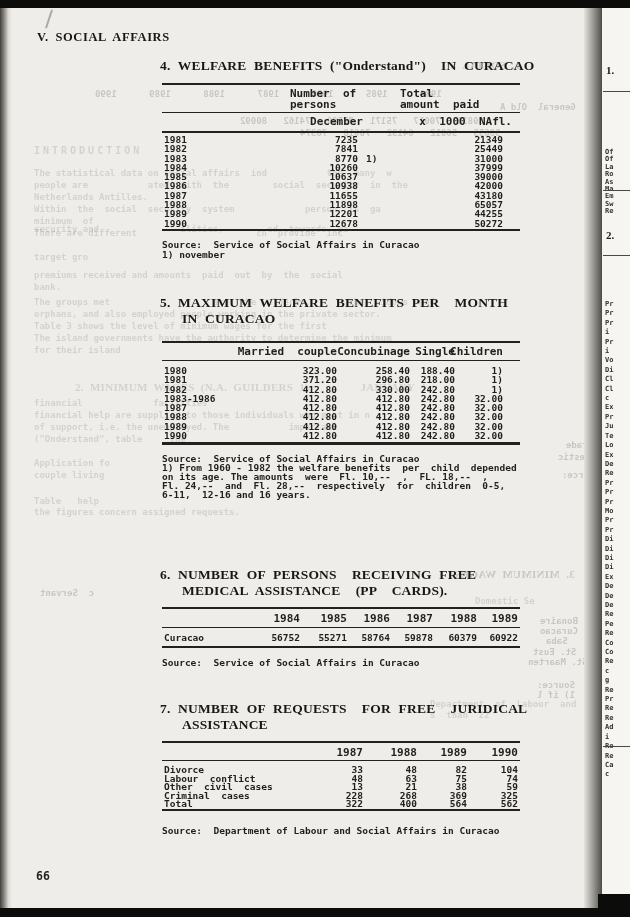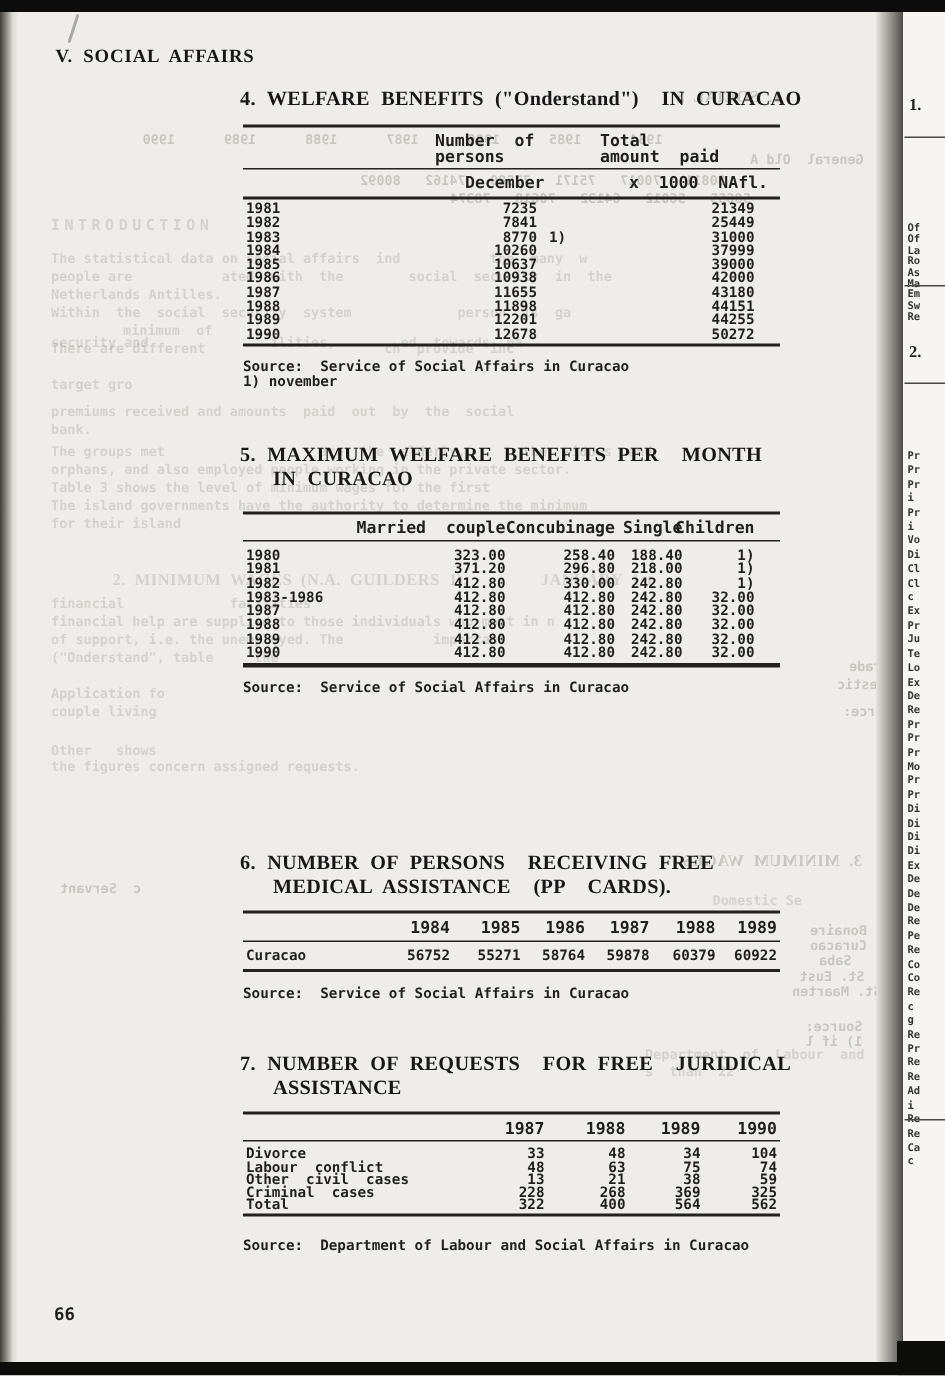--- a/index.html
+++ b/index.html
@@ -227,7 +227,7 @@
           <span class="cell mono yl">1988</span>
           <span class="cell mono rr t4-persons">11898</span>
           <span class="cell mono t4-note"></span>
-          <span class="cell mono rr t4-amount">44151</span>
+          <span class="cell mono rr t4-amount">65057</span>
         </div>
 
         <div class="trow t4row">

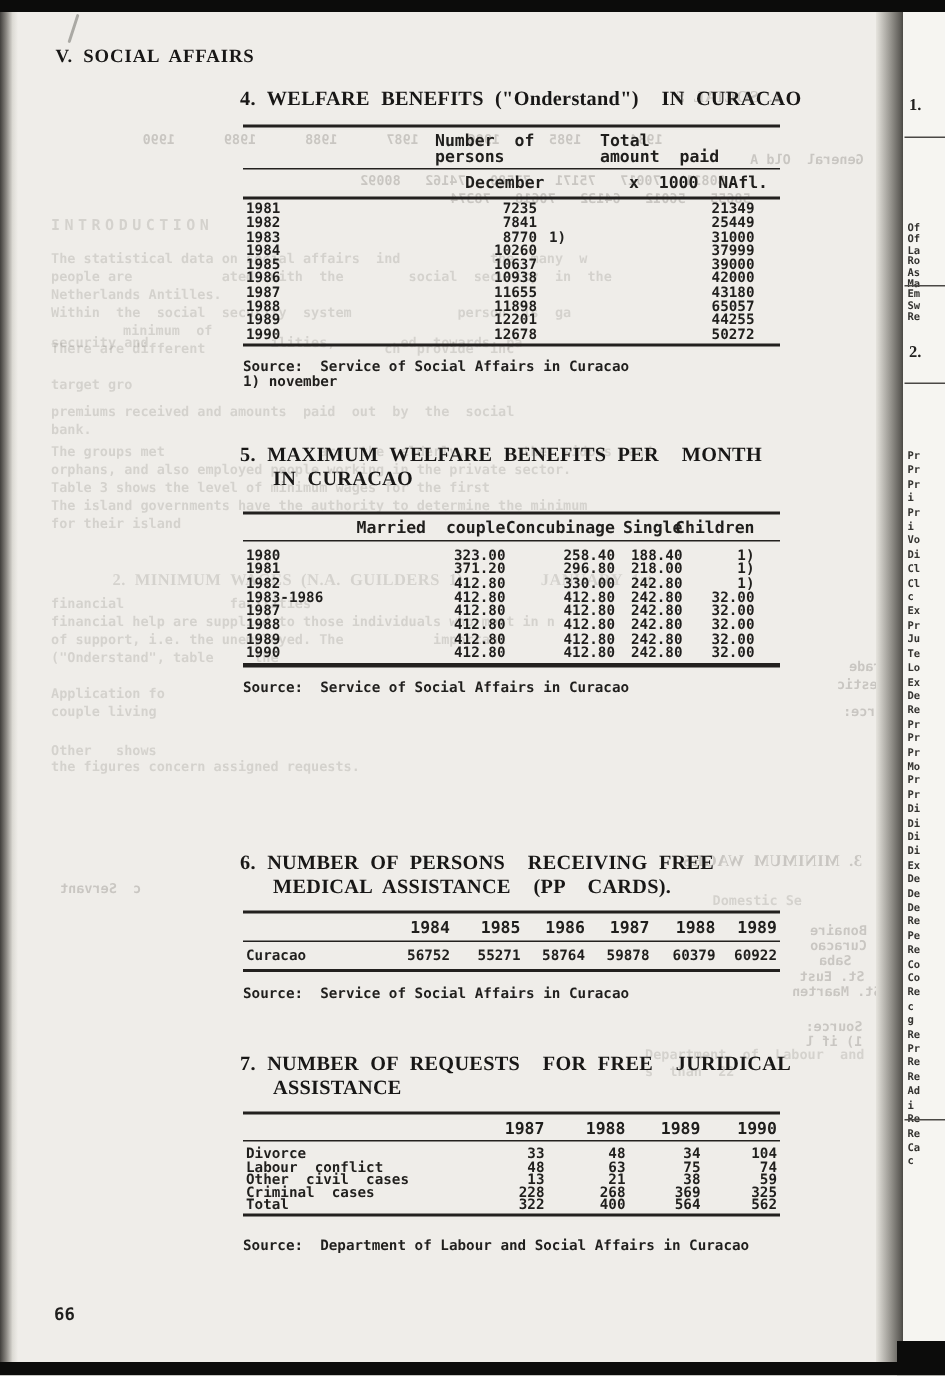--- a/index.html
+++ b/index.html
@@ -76,7 +76,7 @@
 
       <div class="ghost" style="left: 34px; top: 204px;">Within  the  social  security  system             person  is  ga</div>
 
-      <div class="ghost" style="left: 34px; top: 216px; margin-left: 48px;">minimum  of</div>
+      <div class="ghost" style="left: 34px; top: 216px;">minimum  of</div>
 
       <div class="ghost" style="left: 34px; top: 228px;">There are different                      ch  provide  inc</div>
 

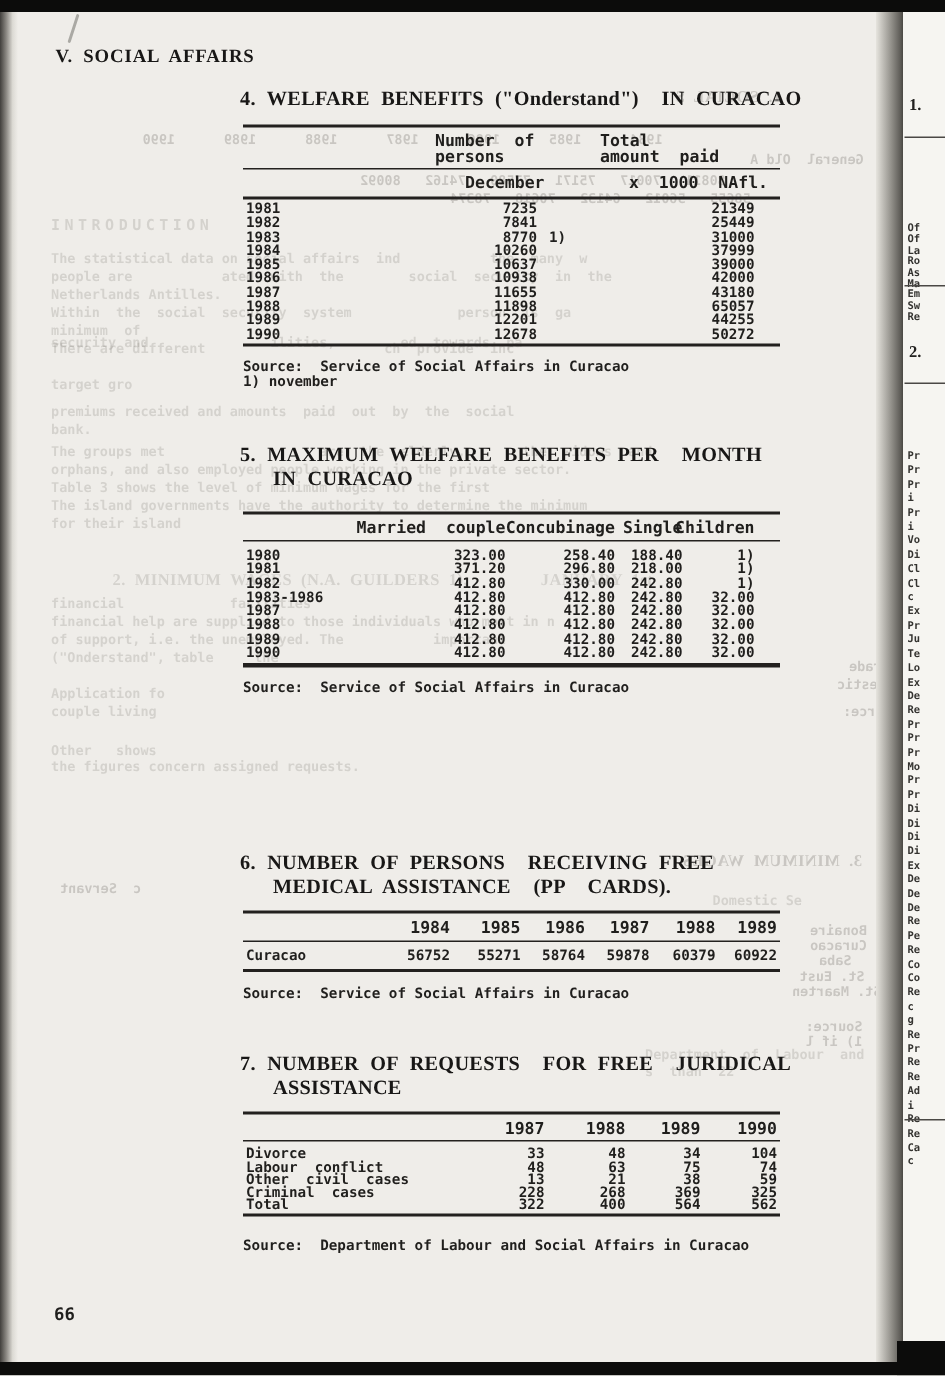--- a/index.html
+++ b/index.html
@@ -331,6 +331,16 @@
   </div>
 
   <div class="abs mono src" style="left:162px;top:454px;">Source:  Service of Social Affairs in Curacao</div>
+  <div class="abs" style="left:162px;top:464px;">
+
+      <div class="mono fn">1) From 1960 - 1982 the welfare benefits  per  child  depended</div>
+
+      <div class="mono fn">on its age. The amounts  were  Fl. 10,--  ,  FL. 18,--  ,</div>
+
+      <div class="mono fn">Fl. 24,--  and  Fl. 28,--  respectively  for  children  0-5,</div>
+
+      <div class="mono fn">6-11,  12-16 and 16 years.</div>
+    </div>
 
   <div class="abs serif tbl-title" style="left:160px;top:567px;">6. NUMBER OF PERSONS  RECEIVING FREE</div>
   <div class="abs serif tbl-title" style="left:182px;top:583px;text-align:right;">MEDICAL ASSISTANCE  (PP  CARDS).</div>

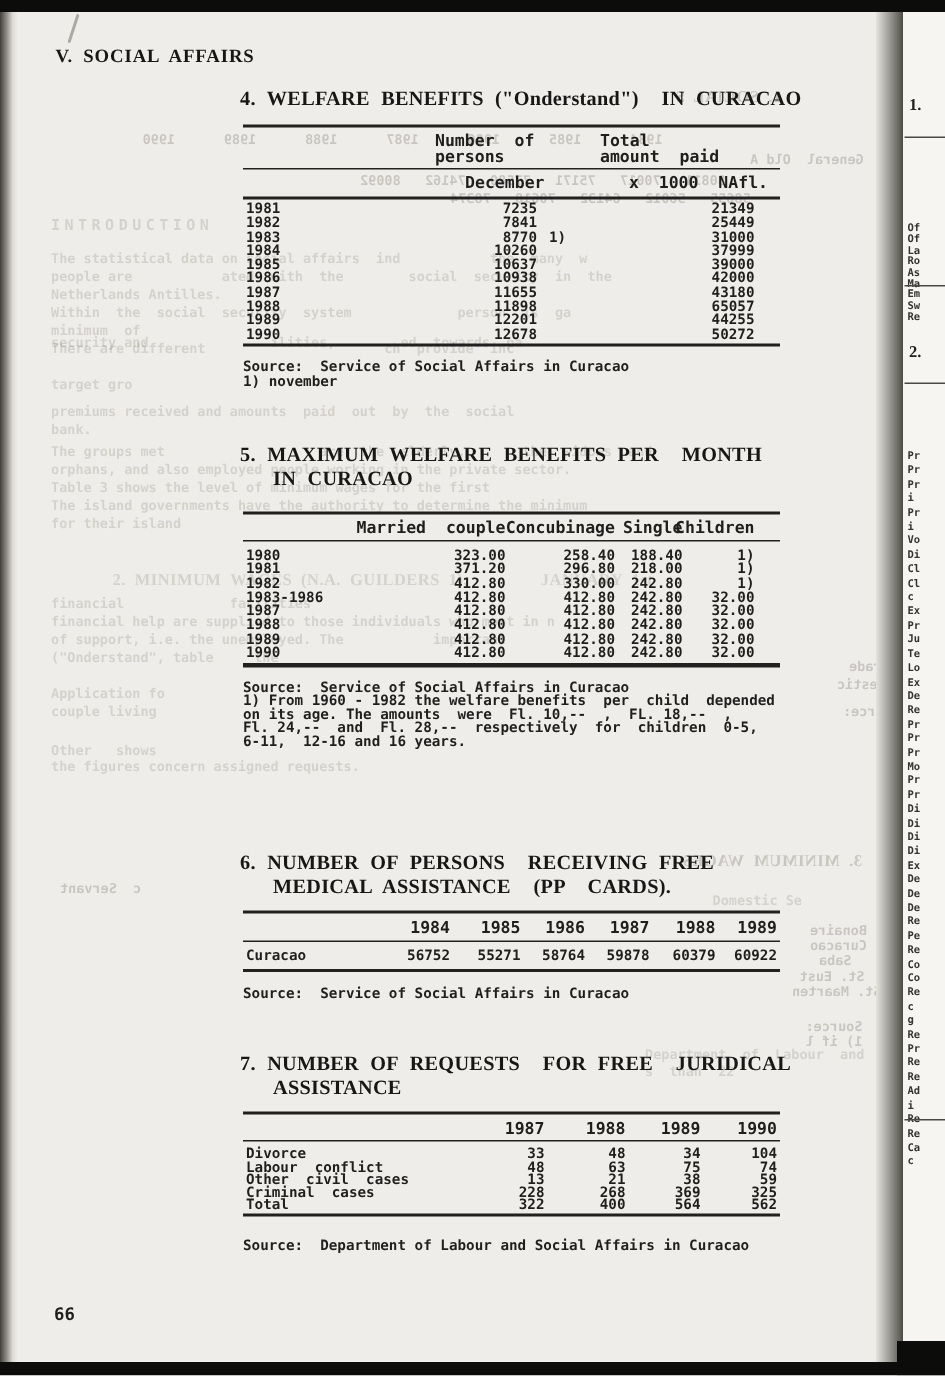--- a/index.html
+++ b/index.html
@@ -112,7 +112,7 @@
 
       <div class="ghost" style="left: 34px; top: 470px;">couple living</div>
 
-      <div class="ghost" style="left: 34px; top: 496px;">Other   shows</div>
+      <div class="ghost" style="left: 34px; top: 496px;">Table   help</div>
 
       <div class="ghost" style="left: 34px; top: 507px;">the figures concern assigned requests.</div>
 

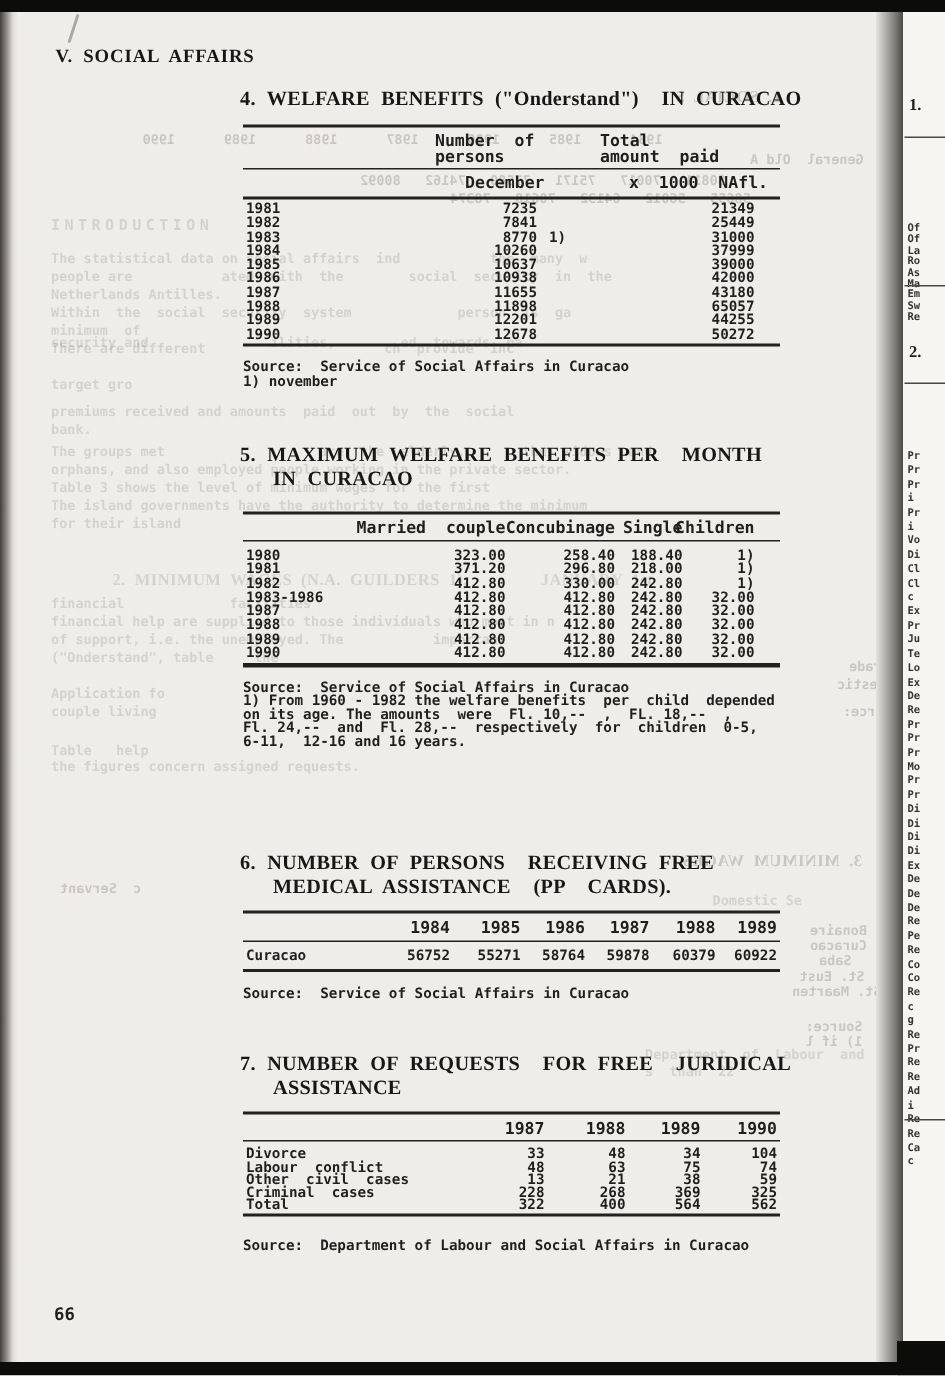--- a/index.html
+++ b/index.html
@@ -385,7 +385,7 @@
           <span class="cell mono yl">Divorce</span>
           <span class="cell mono rr c1">33</span>
           <span class="cell mono rr c2">48</span>
-          <span class="cell mono rr c3">34</span>
+          <span class="cell mono rr c3">82</span>
           <span class="cell mono rr c4">104</span>
         </div>
 

